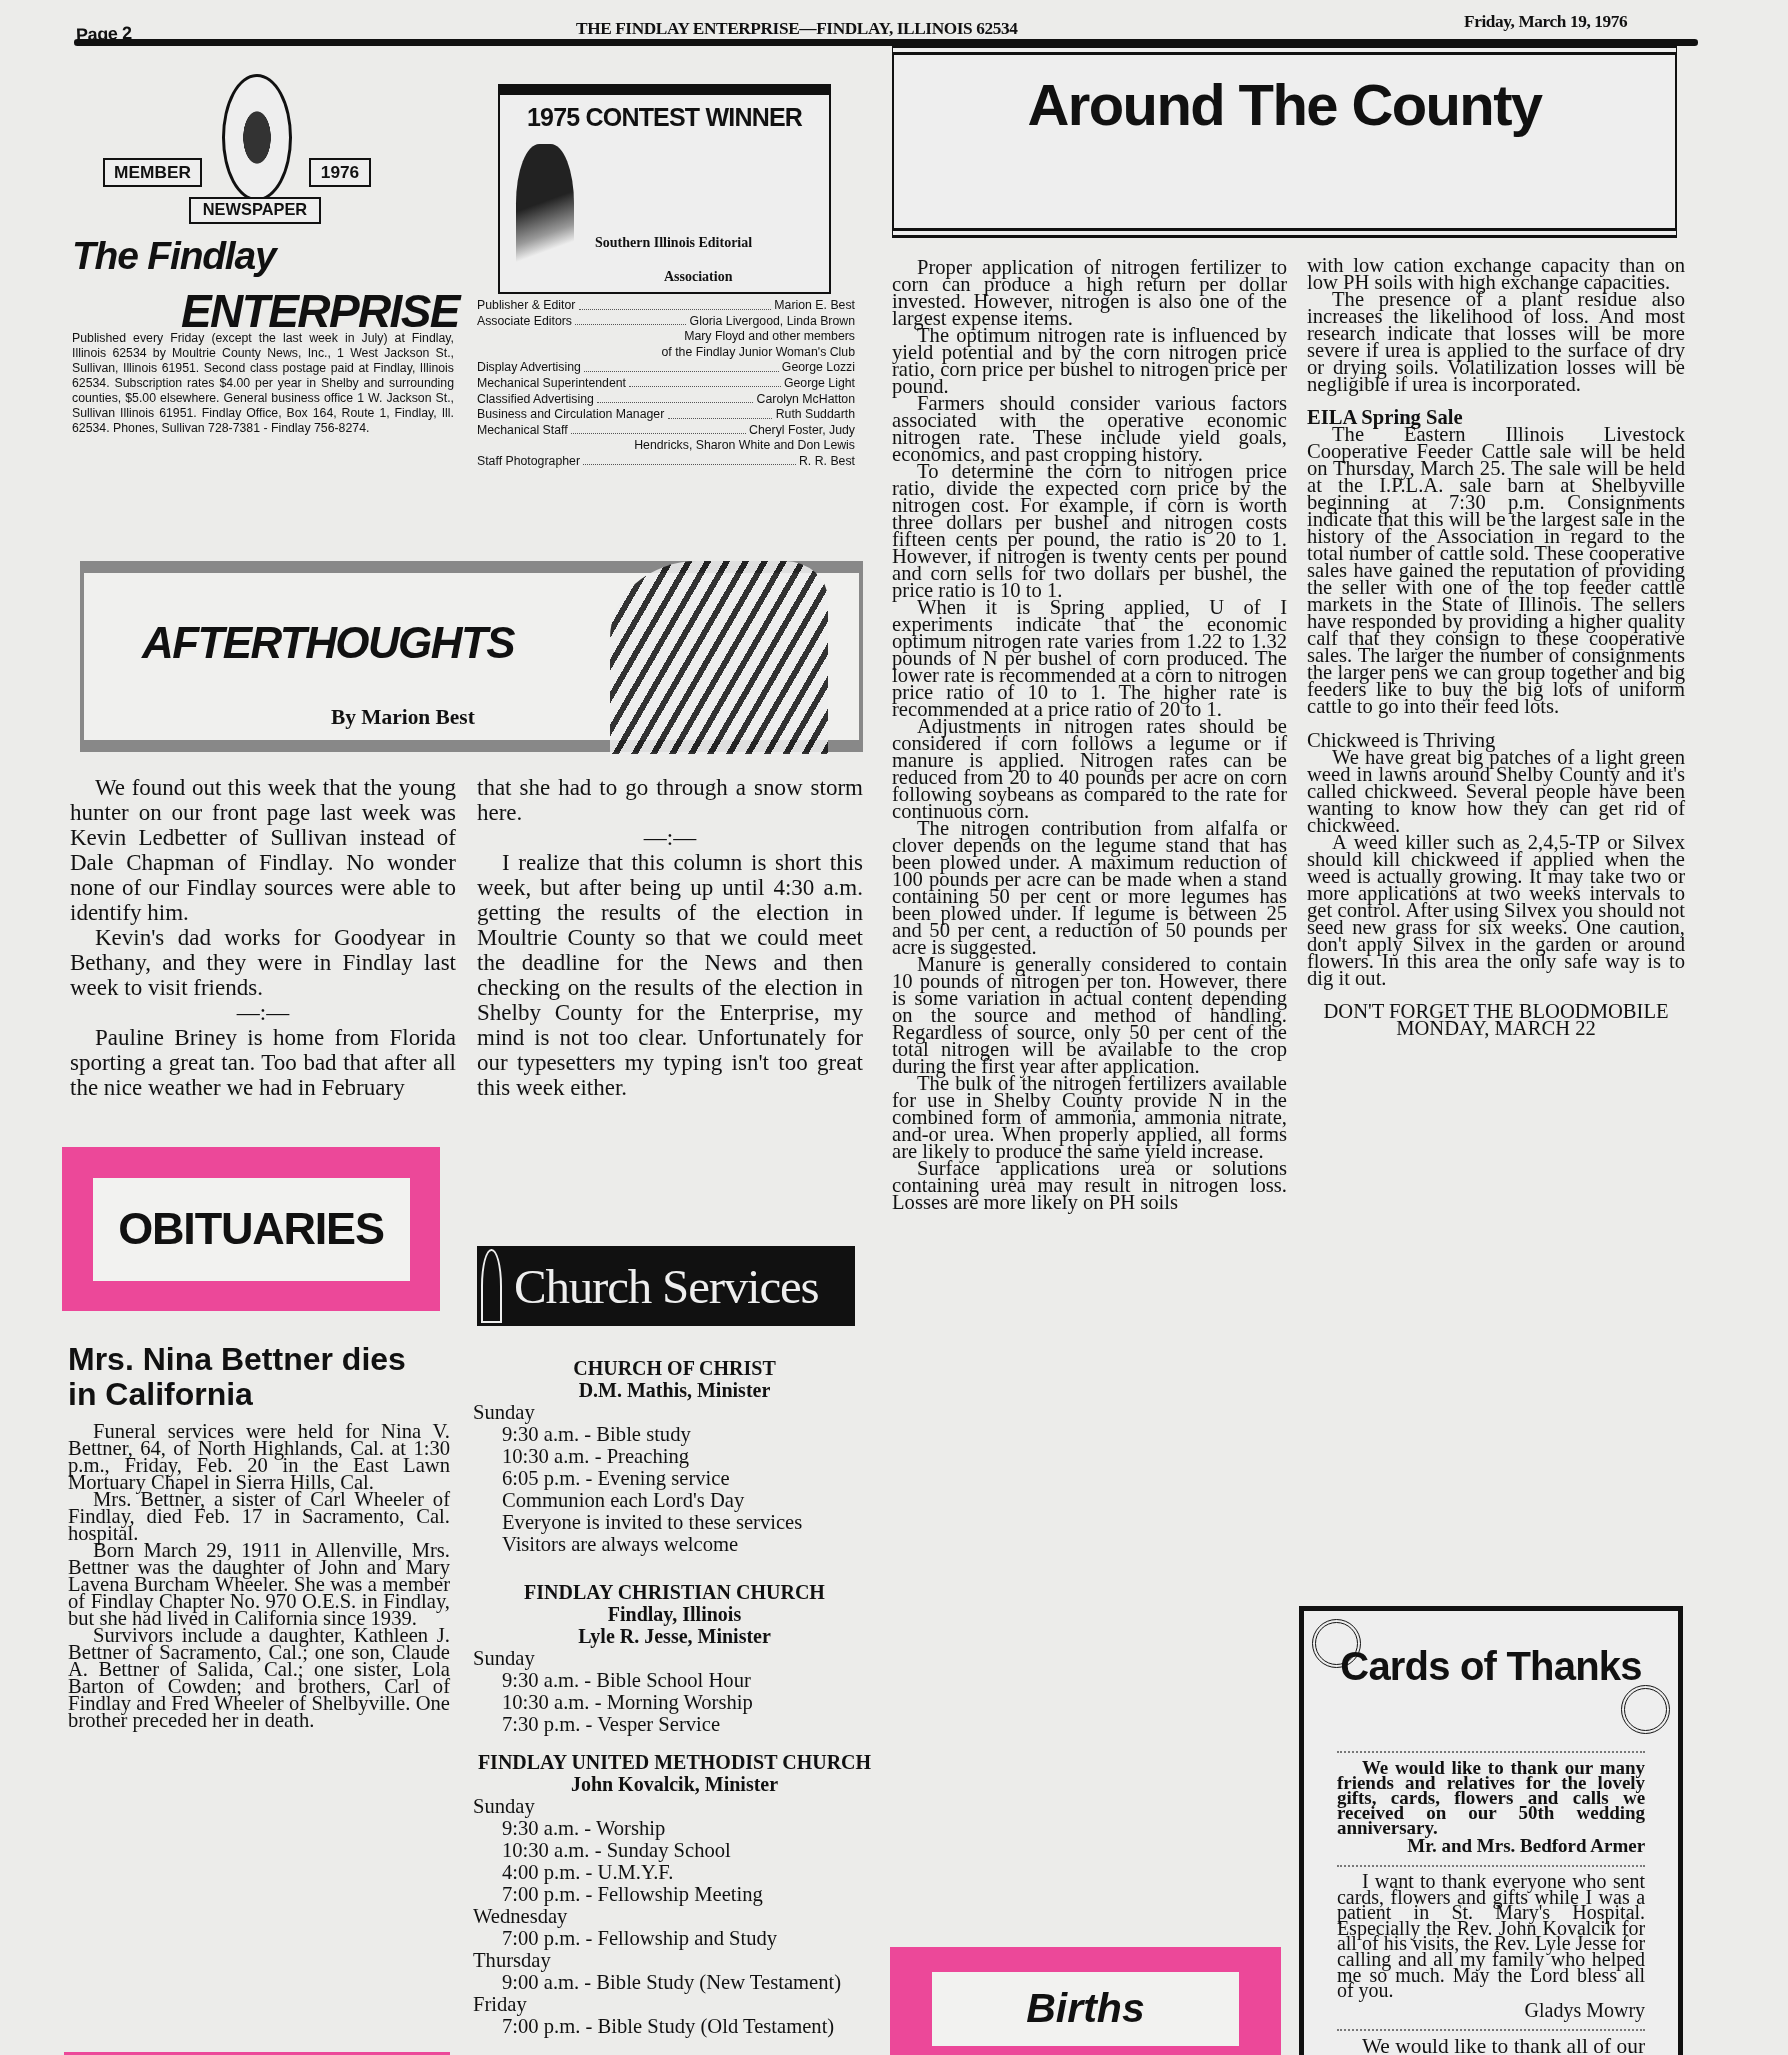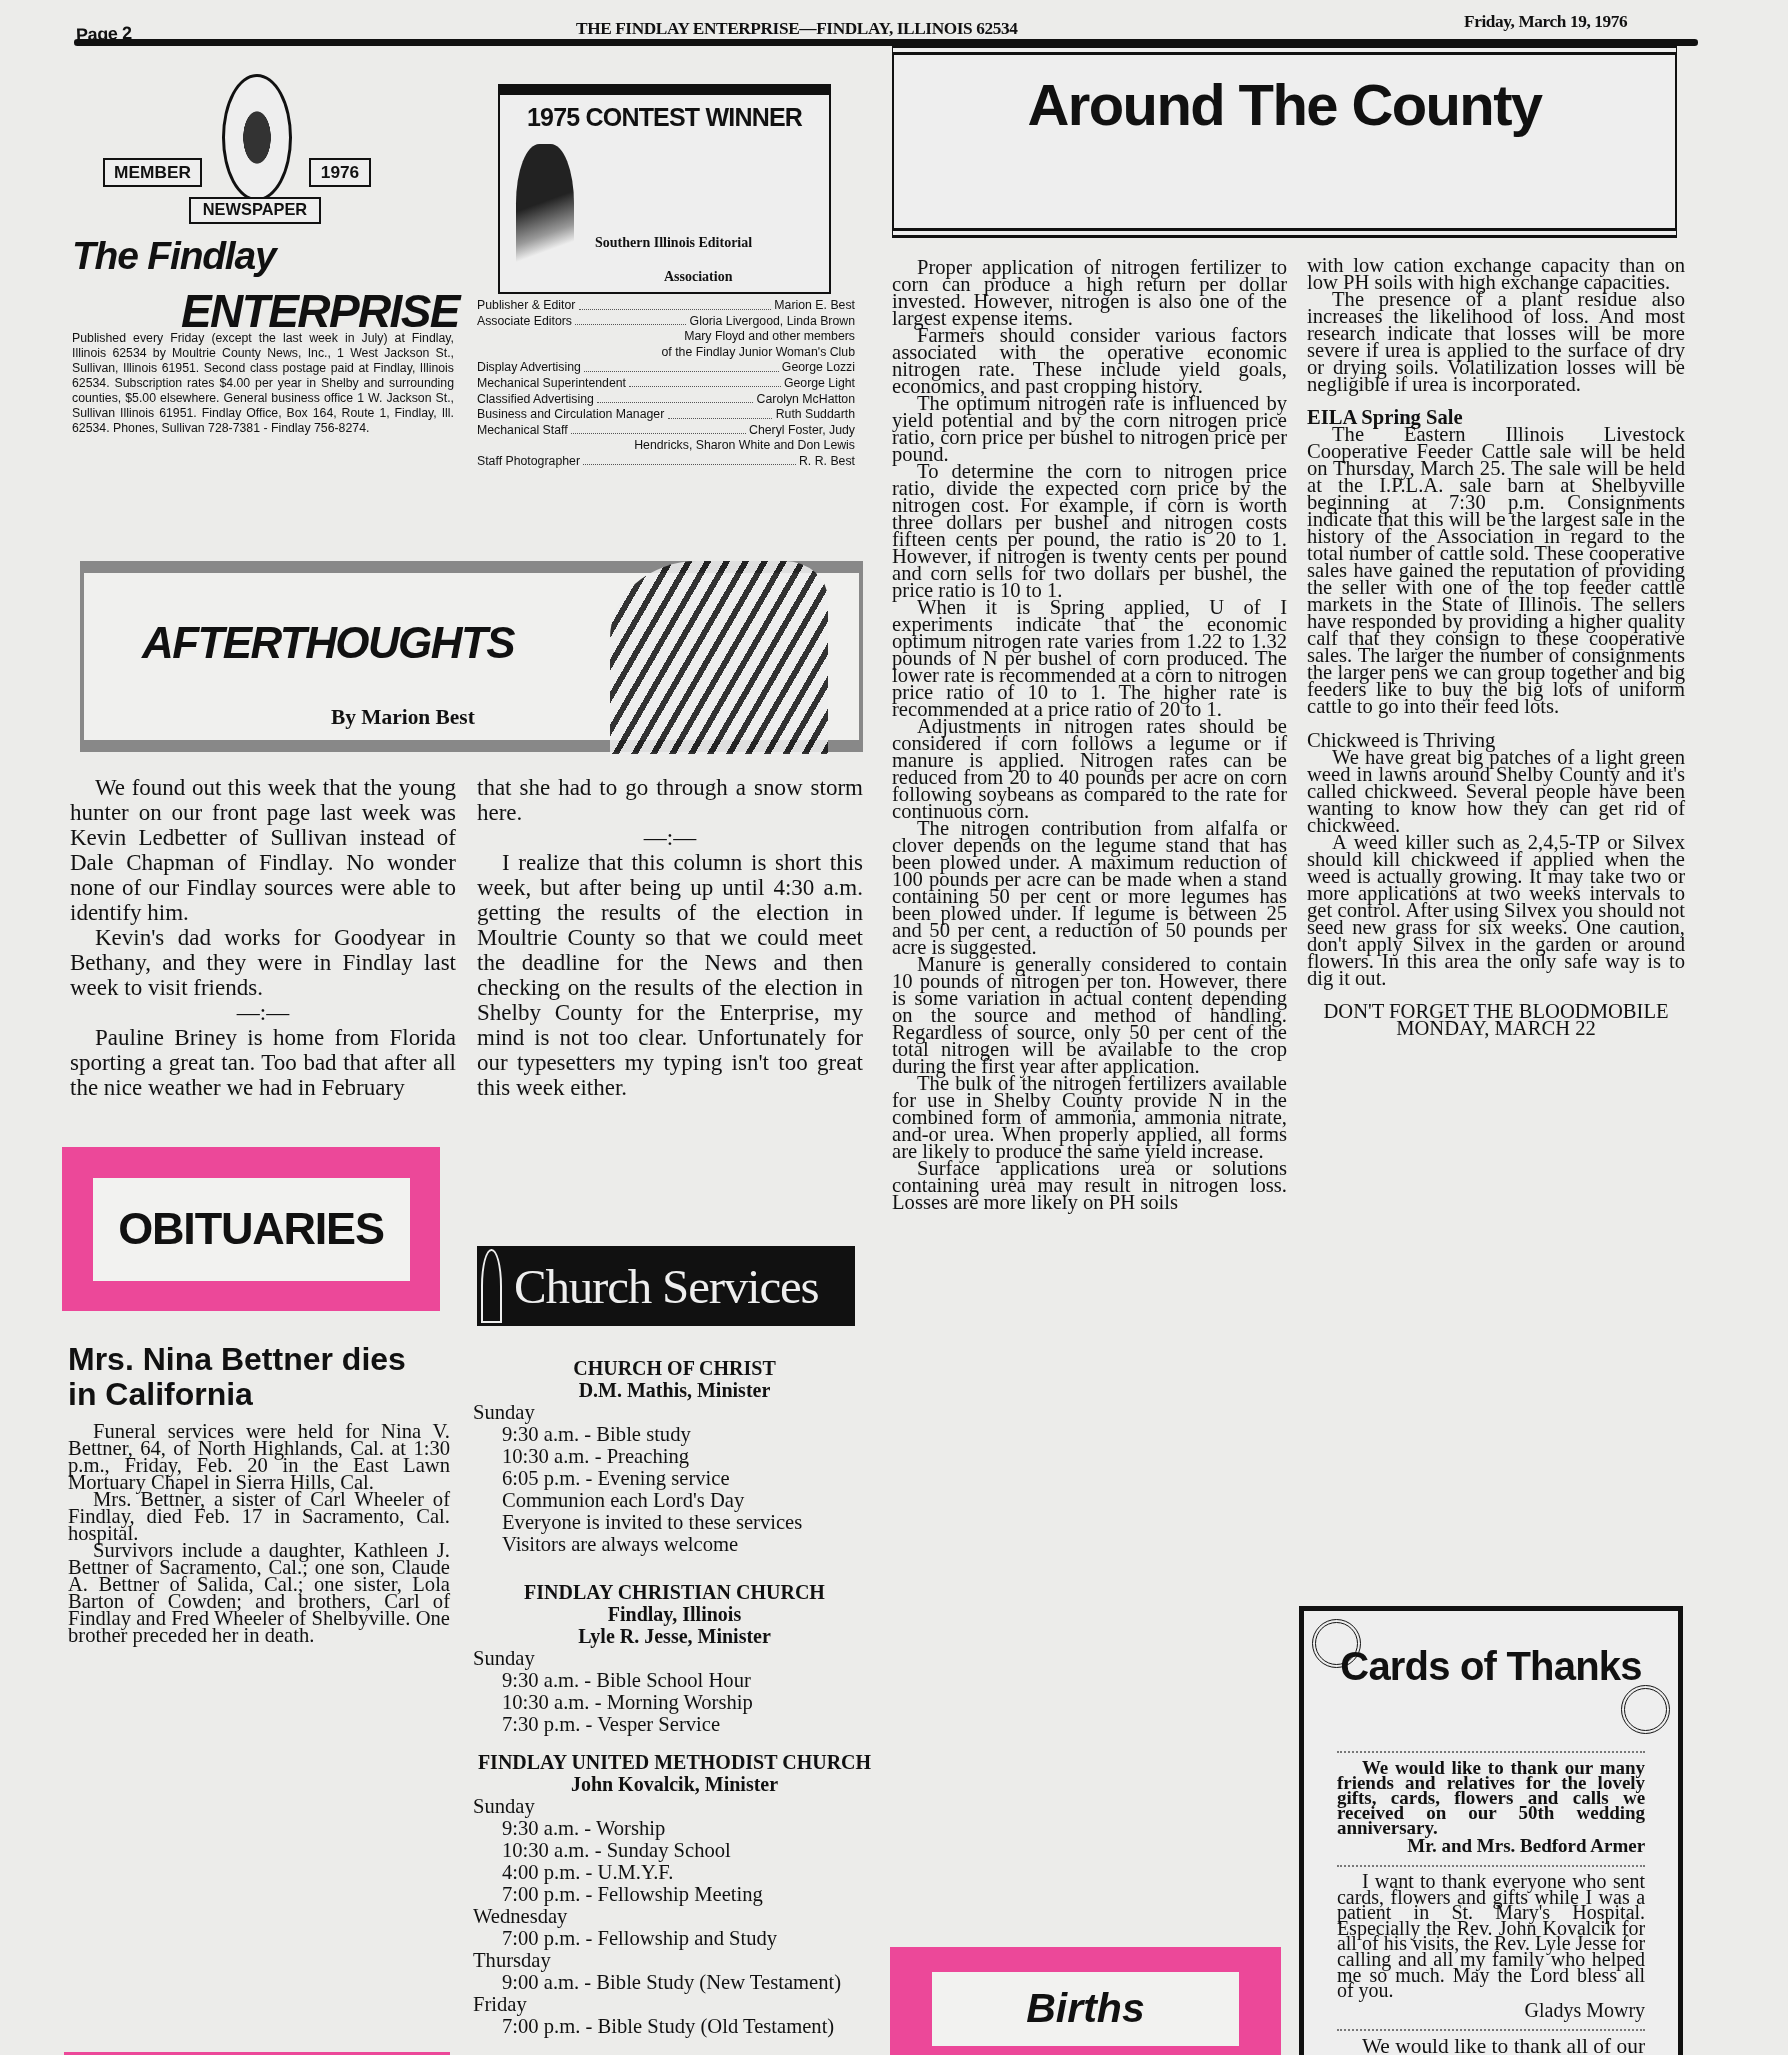--- a/index.html
+++ b/index.html
@@ -185,8 +185,8 @@
 
   <div class="abs body" style="left:892px;top:259px;width:395px;font-size:20.6px;line-height:17px">
     <p>Proper application of nitrogen fertilizer to corn can produce a high return per dollar invested. However, nitrogen is also one of the largest expense items.</p>
+    <p>The optimum nitrogen rate is influenced by yield potential and by the corn nitrogen price ratio, corn price per bushel to nitrogen price per pound.</p>
     <p>Farmers should consider various factors associated with the operative economic nitrogen rate. These include yield goals, economics, and past cropping history.</p>
-    <p>The optimum nitrogen rate is influenced by yield potential and by the corn nitrogen price ratio, corn price per bushel to nitrogen price per pound.</p>
     <p>To determine the corn to nitrogen price ratio, divide the expected corn price by the nitrogen cost. For example, if corn is worth three dollars per bushel and nitrogen costs fifteen cents per pound, the ratio is 20 to 1. However, if nitrogen is twenty cents per pound and corn sells for two dollars per bushel, the price ratio is 10 to 1.</p>
     <p>When it is Spring applied, U of I experiments indicate that the economic optimum nitrogen rate varies from 1.22 to 1.32 pounds of N per bushel of corn produced. The lower rate is recommended at a corn to nitrogen price ratio of 10 to 1. The higher rate is recommended at a price ratio of 20 to 1.</p>
     <p>Adjustments in nitrogen rates should be considered if corn follows a legume or if manure is applied. Nitrogen rates can be reduced from 20 to 40 pounds per acre on corn following soybeans as compared to the rate for continuous corn.</p>

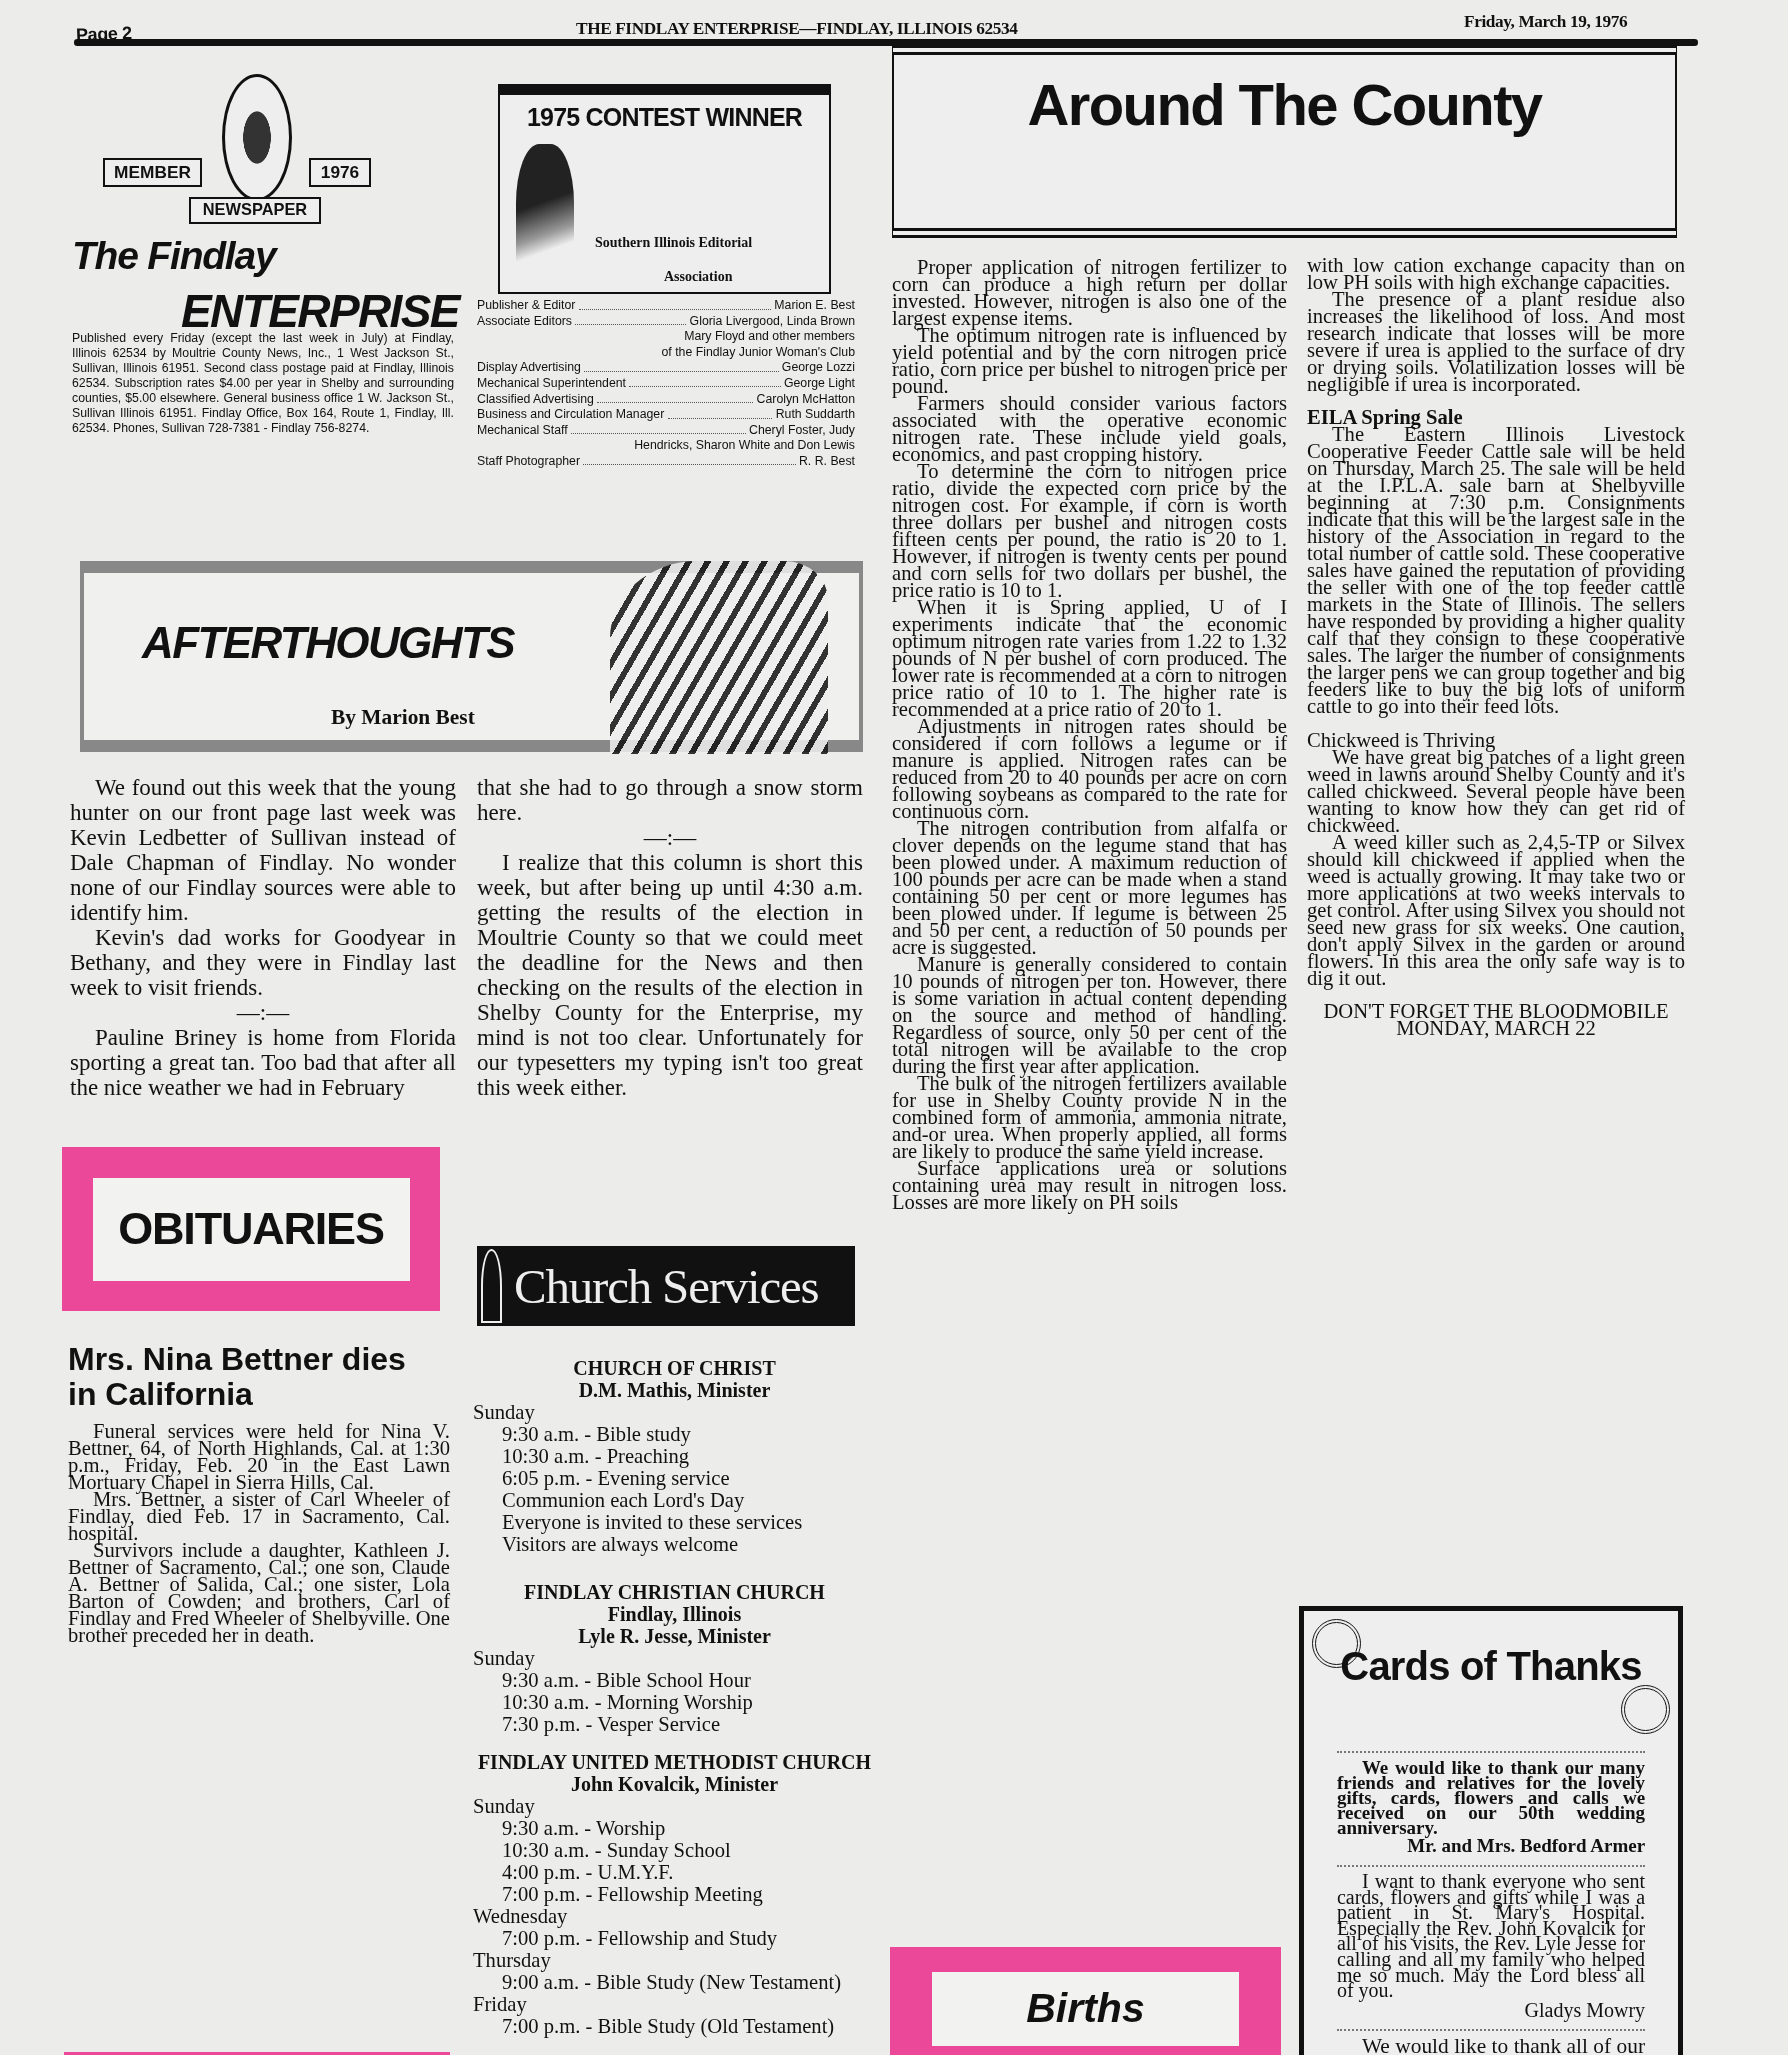--- a/index.html
+++ b/index.html
@@ -131,6 +131,7 @@
   <div class="abs body" style="left:68px;top:1423px;width:382px;font-size:20.6px;line-height:17px">
     <p>Funeral services were held for Nina V. Bettner, 64, of North Highlands, Cal. at 1:30 p.m., Friday, Feb. 20 in the East Lawn Mortuary Chapel in Sierra Hills, Cal.</p>
     <p>Mrs. Bettner, a sister of Carl Wheeler of Findlay, died Feb. 17 in Sacramento, Cal. hospital.</p>
+    <p>Born March 29, 1911 in Allenville, Mrs. Bettner was the daughter of John and Mary Lavena Burcham Wheeler. She was a member of Findlay Chapter No. 970 O.E.S. in Findlay, but she had lived in California since 1939.</p>
     <p>Survivors include a daughter, Kathleen J. Bettner of Sacramento, Cal.; one son, Claude A. Bettner of Salida, Cal.; one sister, Lola Barton of Cowden; and brothers, Carl of Findlay and Fred Wheeler of Shelbyville. One brother preceded her in death.</p>
   </div>
 

